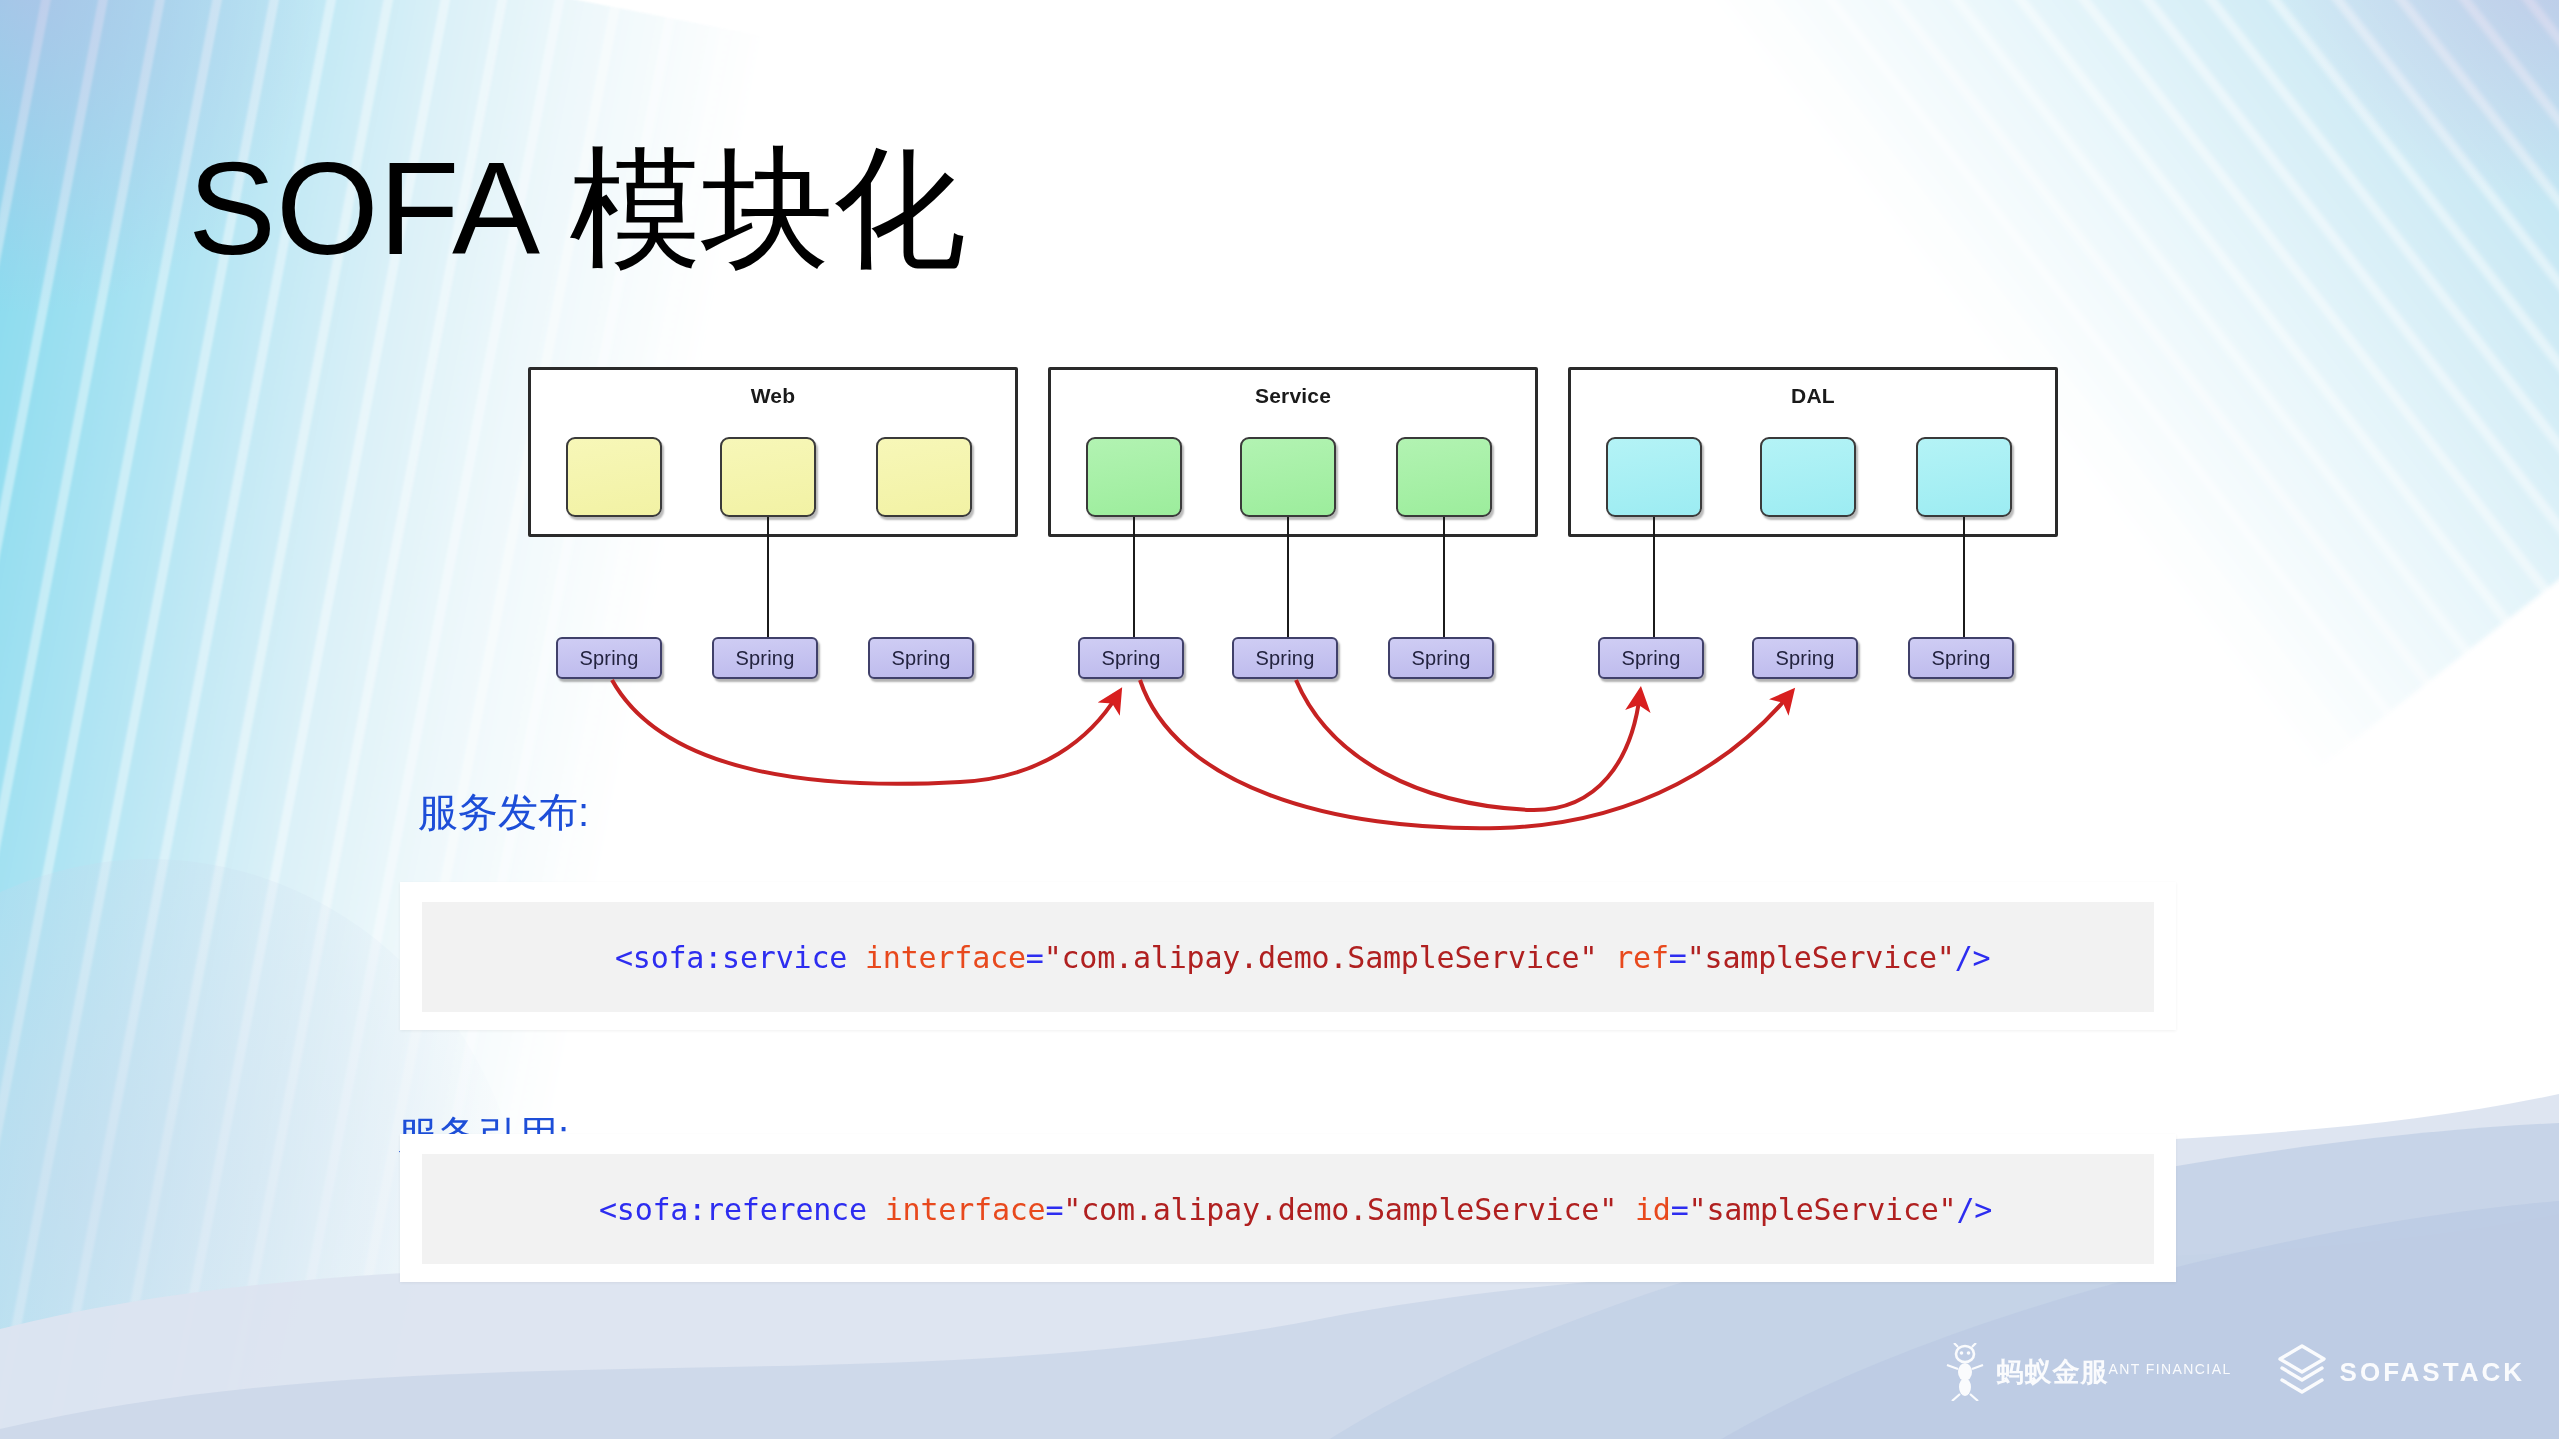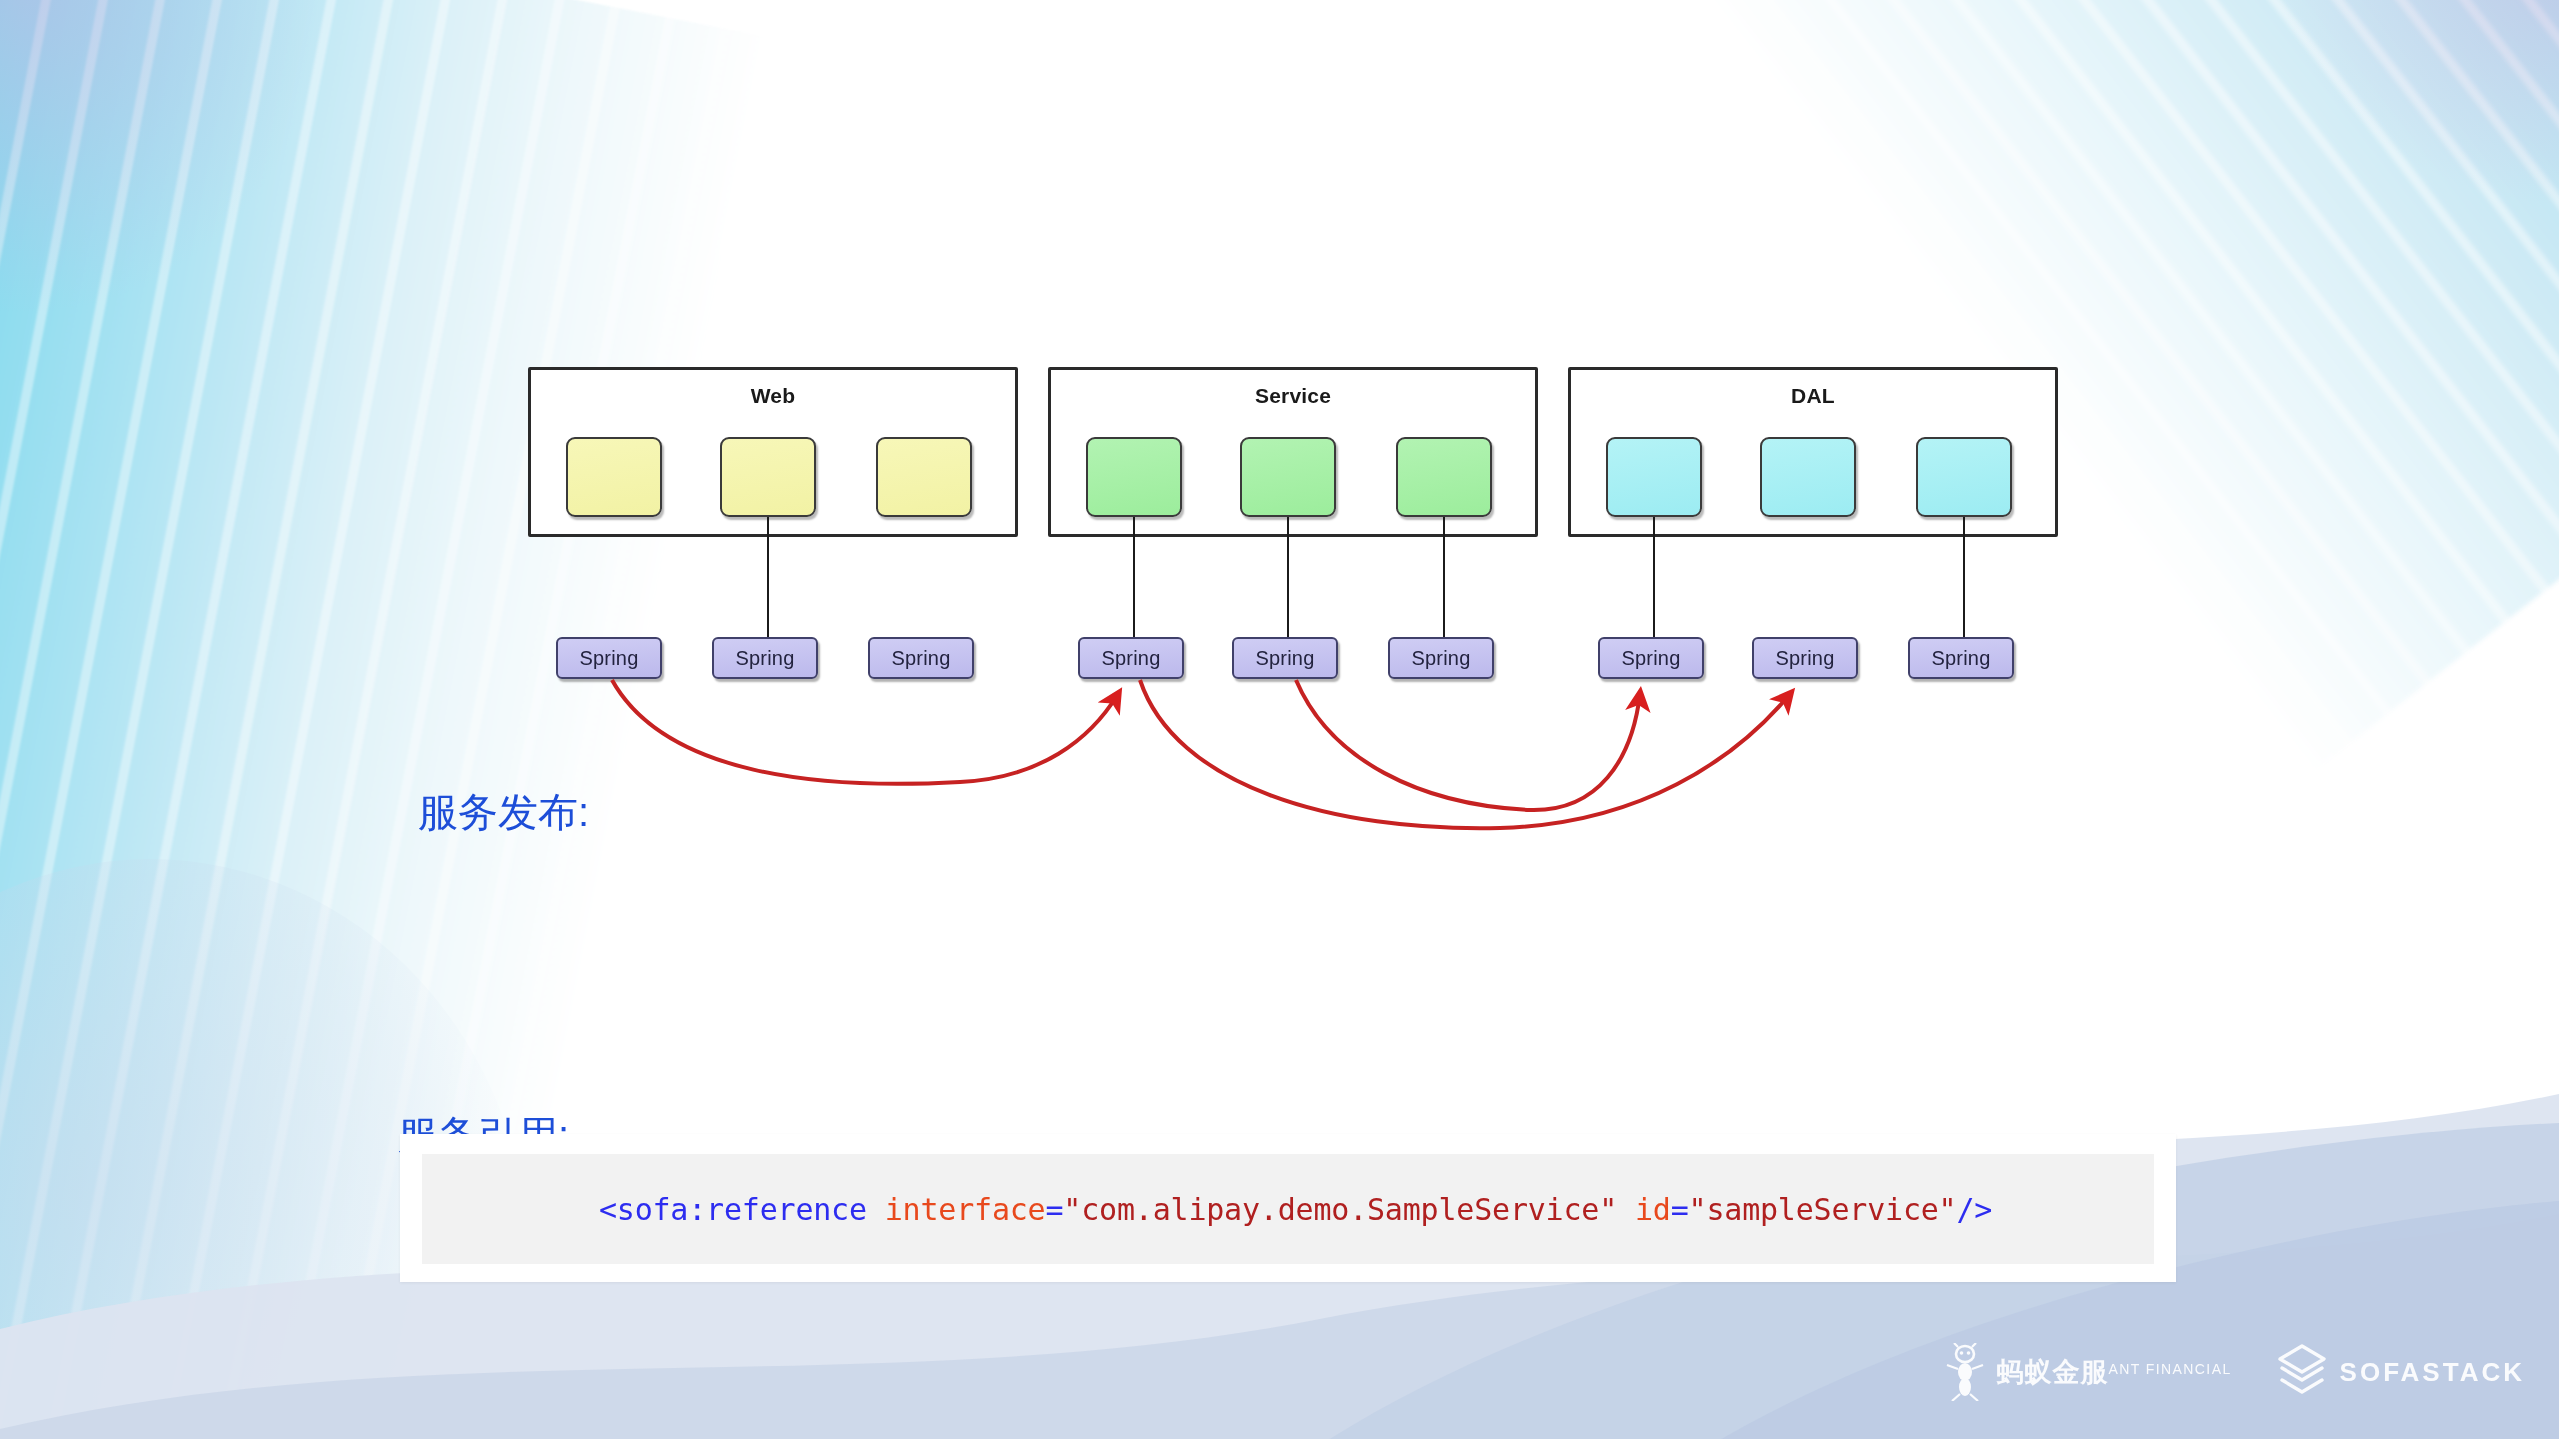--- a/index.html
+++ b/index.html
@@ -211,6 +211,7 @@
     </div>
   </div>
 
+  <div id="title">SOFA 模块化</div>
 
   <div id="diagram">
 

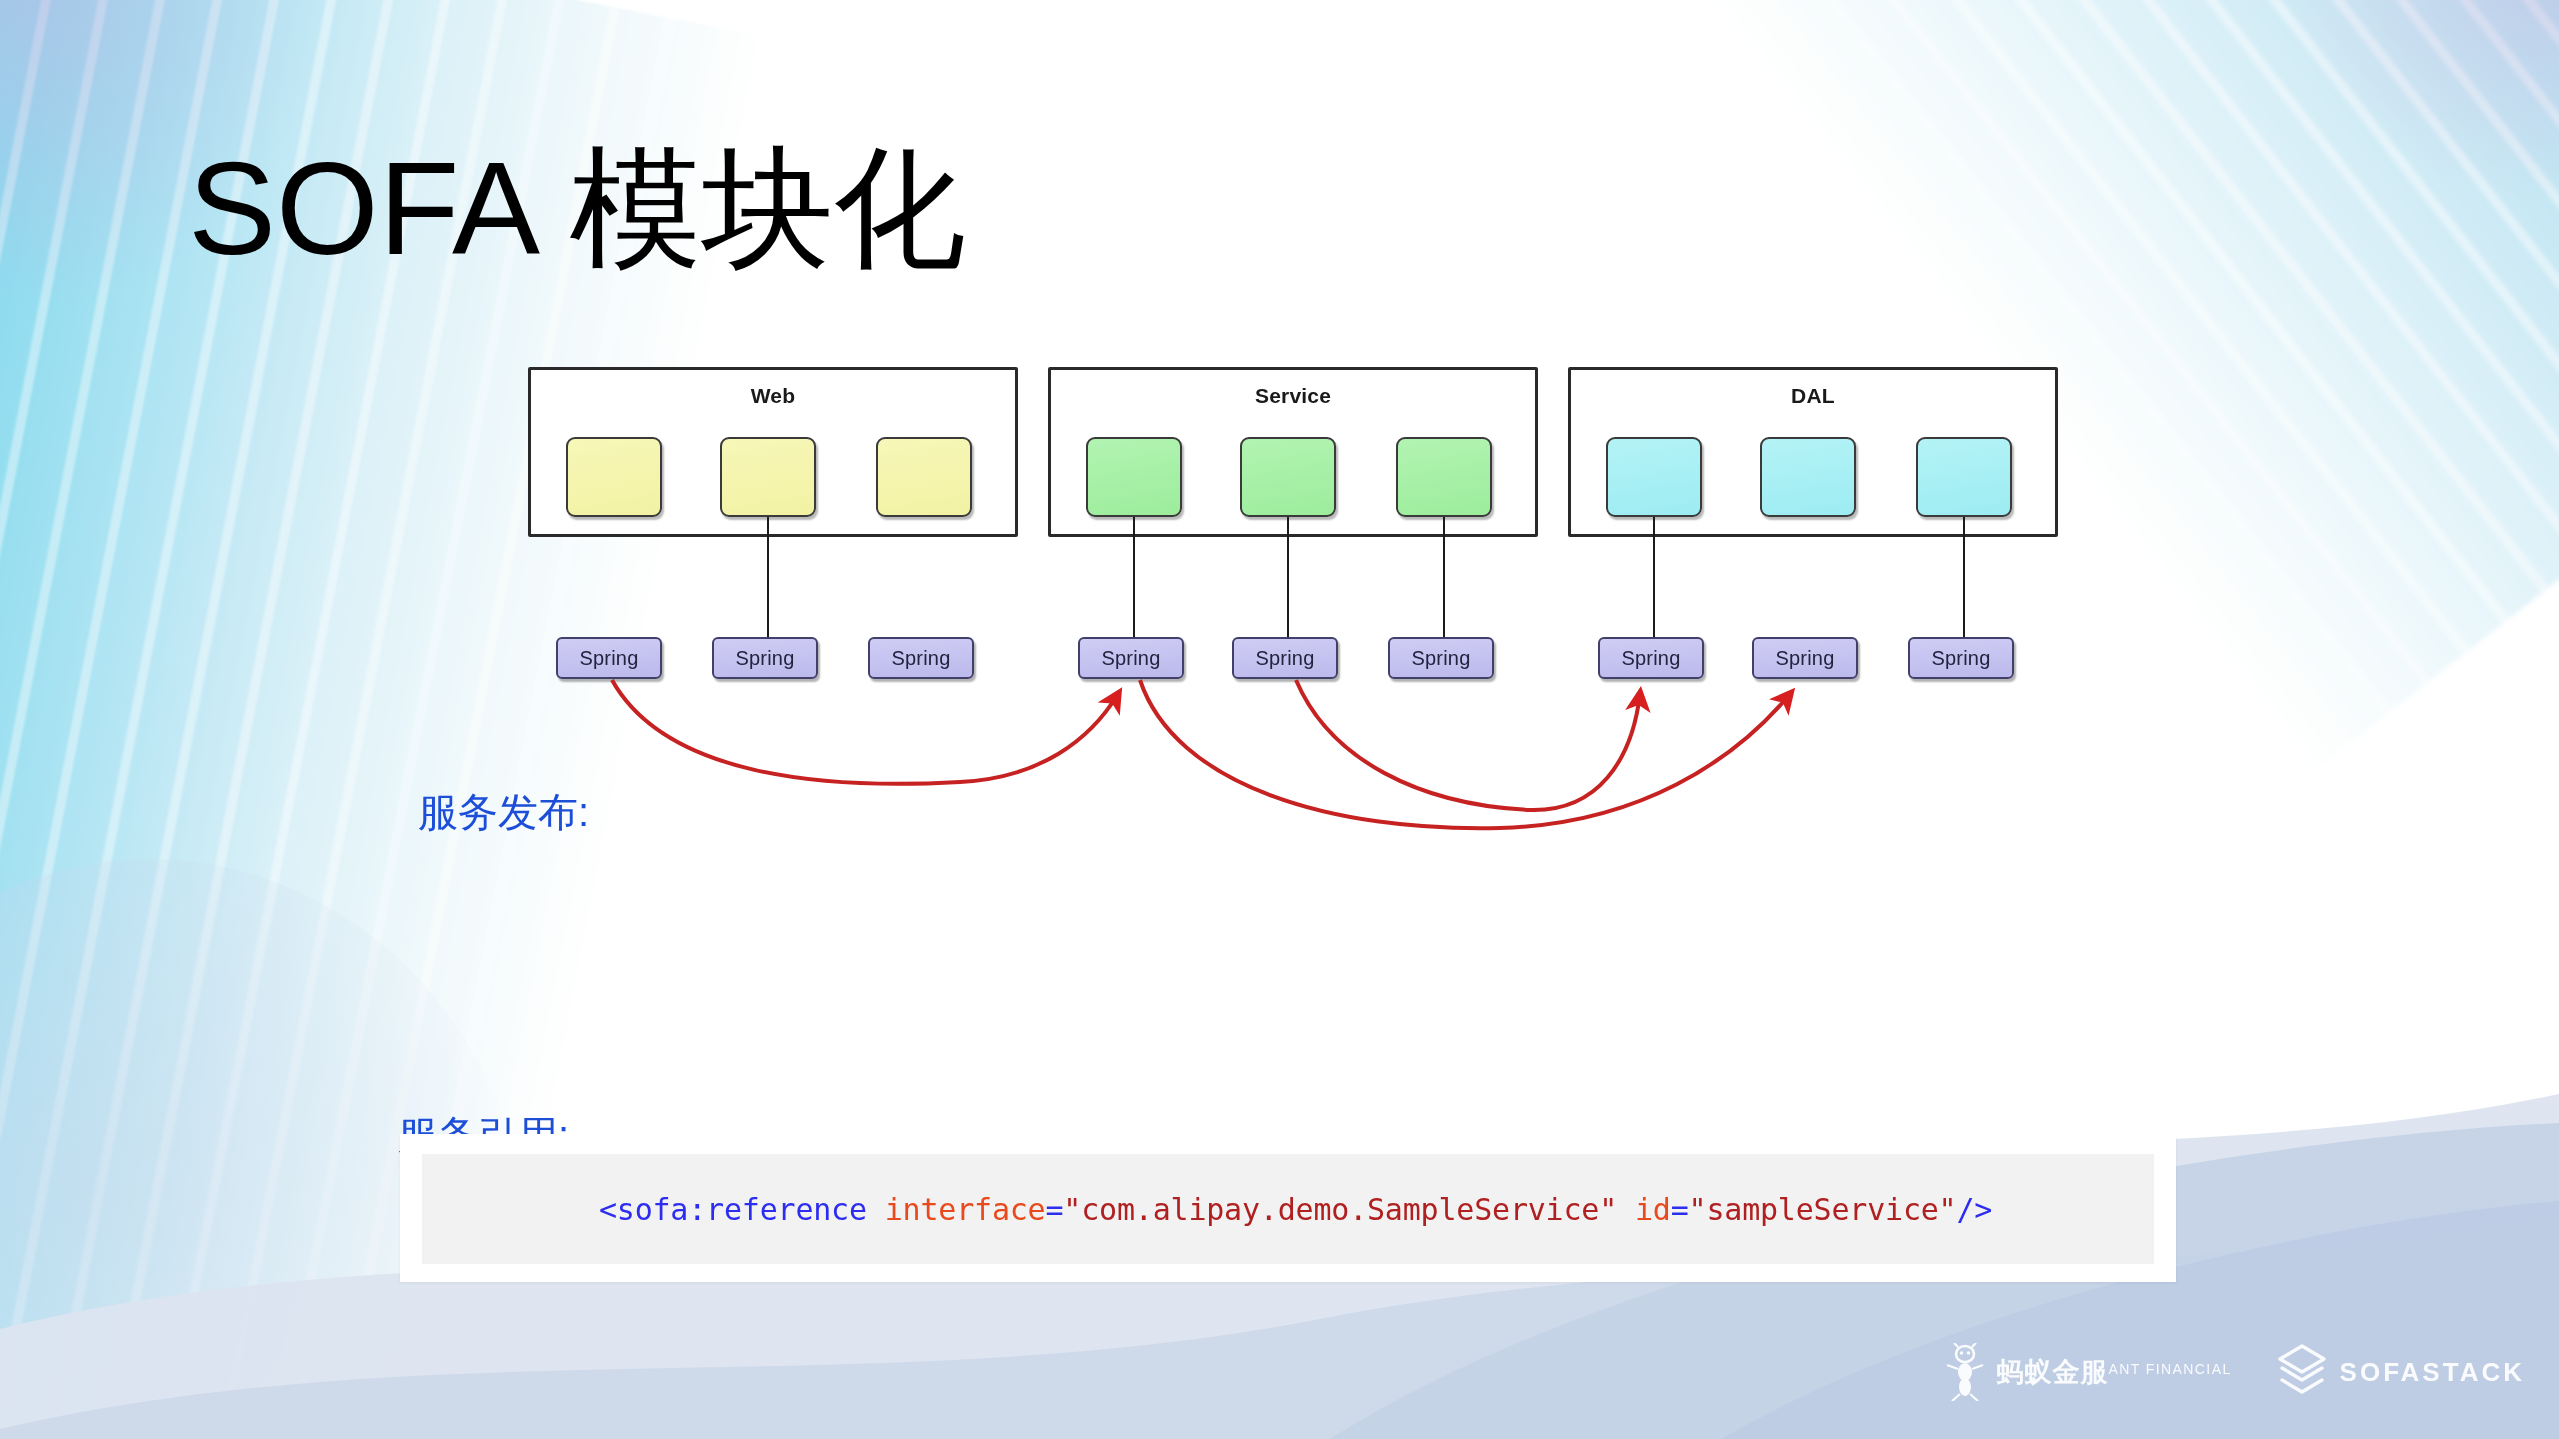--- a/index.html
+++ b/index.html
@@ -285,6 +285,13 @@
 
   <div class="section-label" style="left:418px; top:785px;">服务发布:</div>
 
+  <div class="code-card" style="left:400px; top:882px; width:1776px; height:148px;">
+    <div class="code-inner" style="left:22px; top:20px; width:1732px; height:110px; padding-left:50px;">
+      <span class="code-text">
+        <span class="tok-tag">&lt;sofa:service</span><span class="code-text"> </span><span class="tok-attr">interface</span><span class="tok-eq">=</span><span class="tok-str">"com.alipay.demo.SampleService"</span><span class="code-text"> </span><span class="tok-attr">ref</span><span class="tok-eq">=</span><span class="tok-str">"sampleService"</span><span class="tok-punc">/&gt;</span>
+      </span>
+    </div>
+  </div>
 
   <div class="section-label" style="left:398px; top:1072px;margin-top:36px;">服务引用:</div>
 

